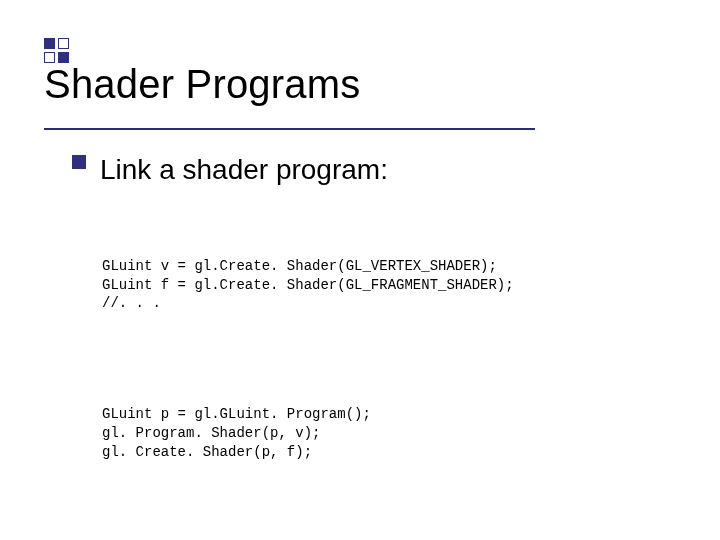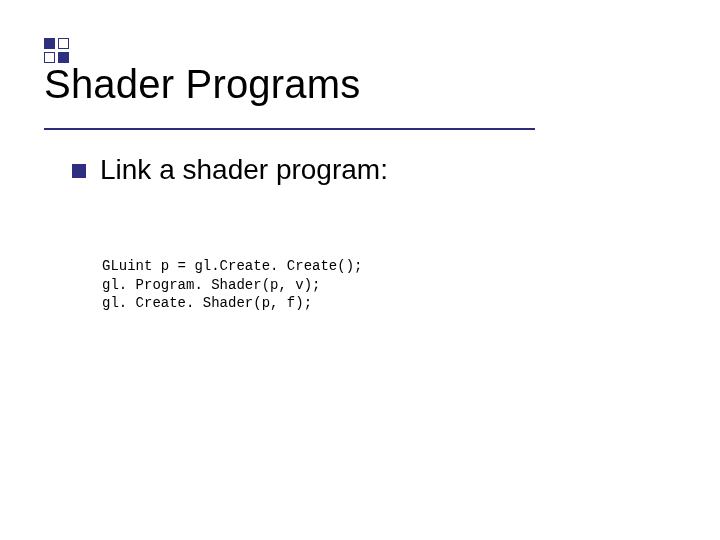--- a/index.html
+++ b/index.html
@@ -60,7 +60,6 @@
   }
   .bullet-row {
     display: flex;
-    align-items: center;
     gap: 14px;
     margin-bottom: 14px;
   }

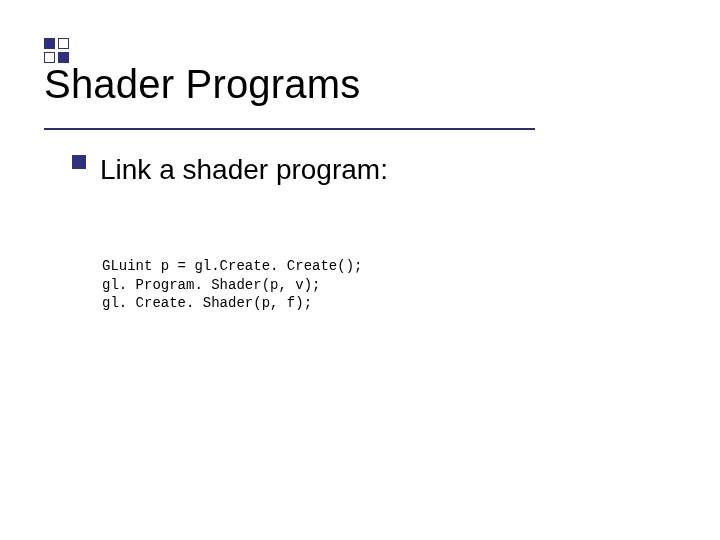--- a/index.html
+++ b/index.html
@@ -111,6 +111,11 @@
 
     <div class="code">
       <div class="block">
+<span>GLuint v = gl.Create. Shader(GL_VERTEX_SHADER);</span>
+<span>GLuint f = gl.Create. Shader(GL_FRAGMENT_SHADER);</span>
+<span>//. . .</span>
+      </div>
+      <div class="block">
 <span>GLuint p = gl.Create. Create();</span>
 <span>gl. Program. Shader(p, v);</span>
 <span>gl. Create. Shader(p, f);</span>

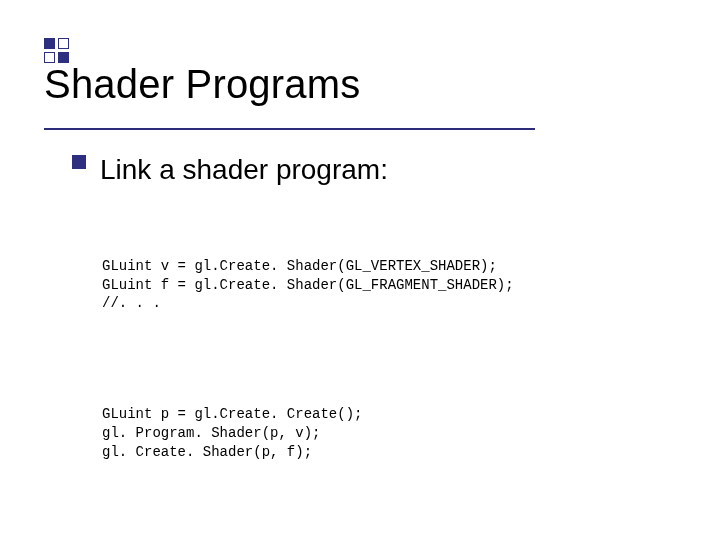--- a/index.html
+++ b/index.html
@@ -116,7 +116,7 @@
 <span>//. . .</span>
       </div>
       <div class="block">
-<span>GLuint p = gl.Create. Create();</span>
+<span>GLuint p = gl.GLuint. Program();</span>
 <span>gl. Program. Shader(p, v);</span>
 <span>gl. Create. Shader(p, f);</span>
       </div>

